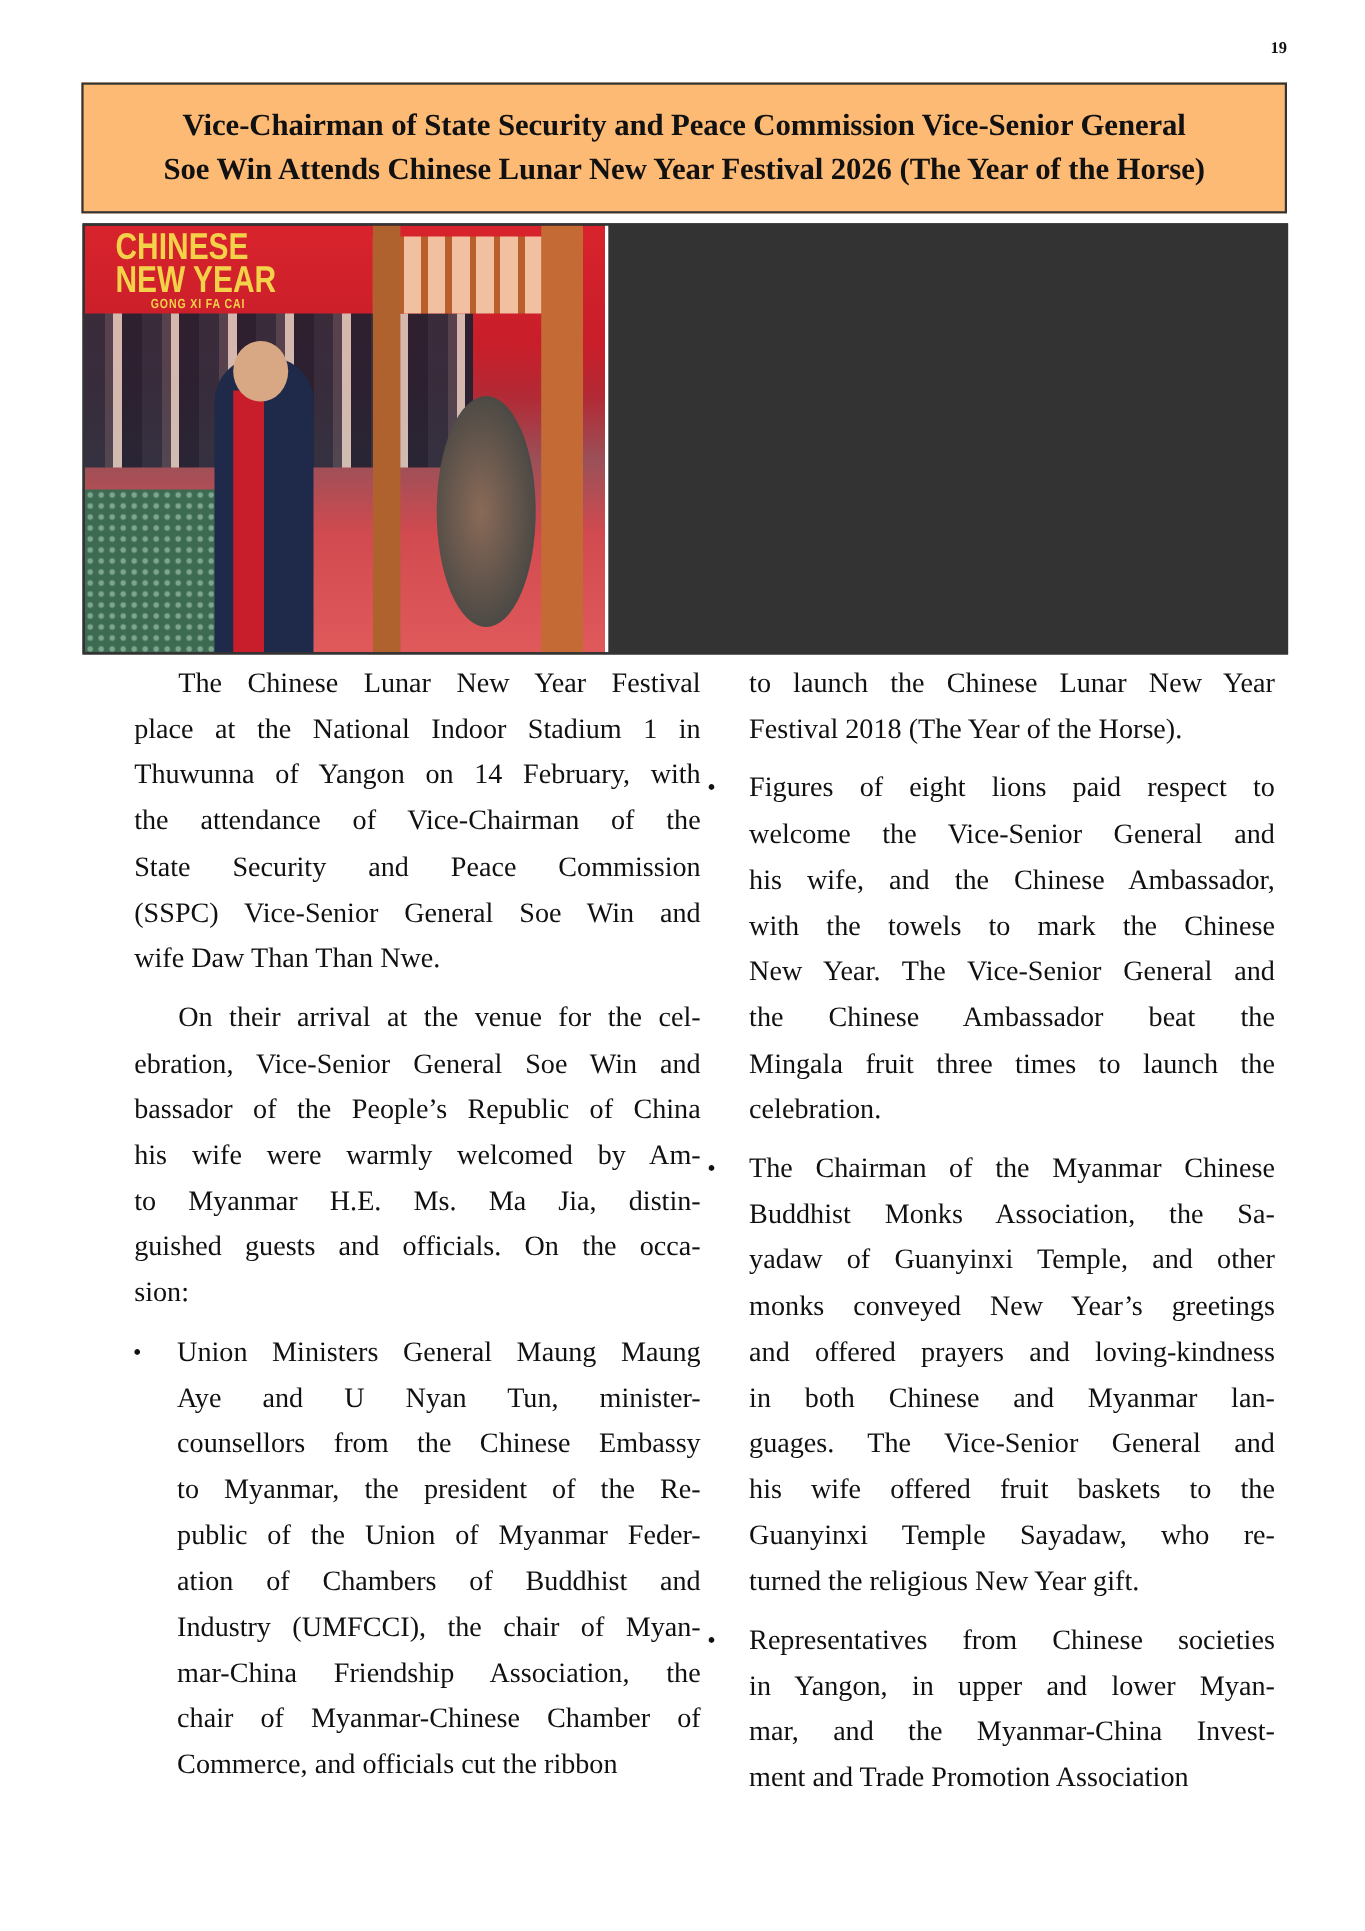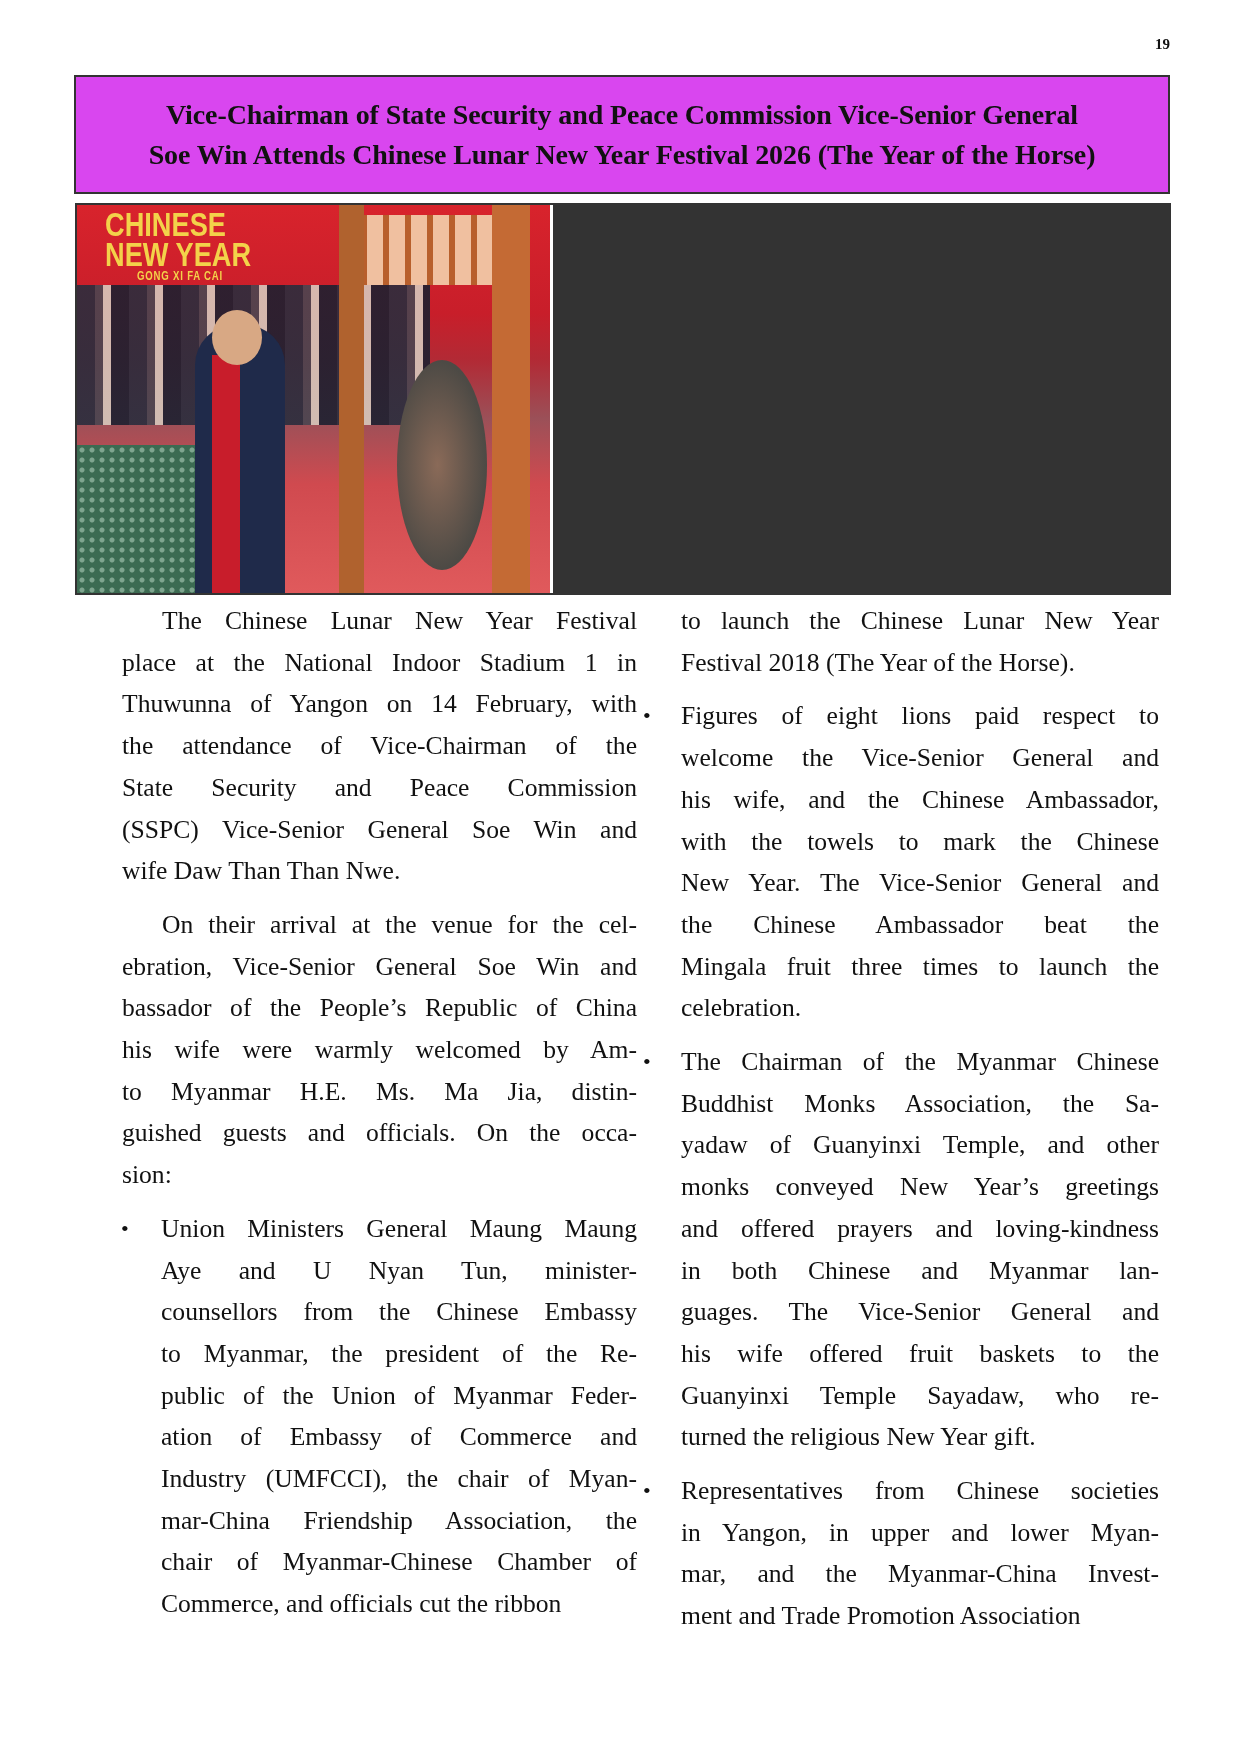--- a/index.html
+++ b/index.html
@@ -7,7 +7,7 @@
          font-family:"Liberation Serif","DejaVu Serif",serif; color:#111; }
   .page-num { position:absolute; top:36px; right:71px; font-size:15px; font-weight:bold; }
   .title-box { position:absolute; left:74px; top:75px; width:1096px; height:119px;
-               background:#d946ef; border:2px solid #333; box-sizing:border-box;
+               background:#fdba74; border:2px solid #333; box-sizing:border-box;
                display:flex; align-items:center; justify-content:center; text-align:center; }
   .title-box h1 { margin:0; font-size:28px; line-height:40px; font-weight:bold; letter-spacing:-0.1px; }
   .photos { position:absolute; left:75px; top:203px; width:1096px; height:392px;

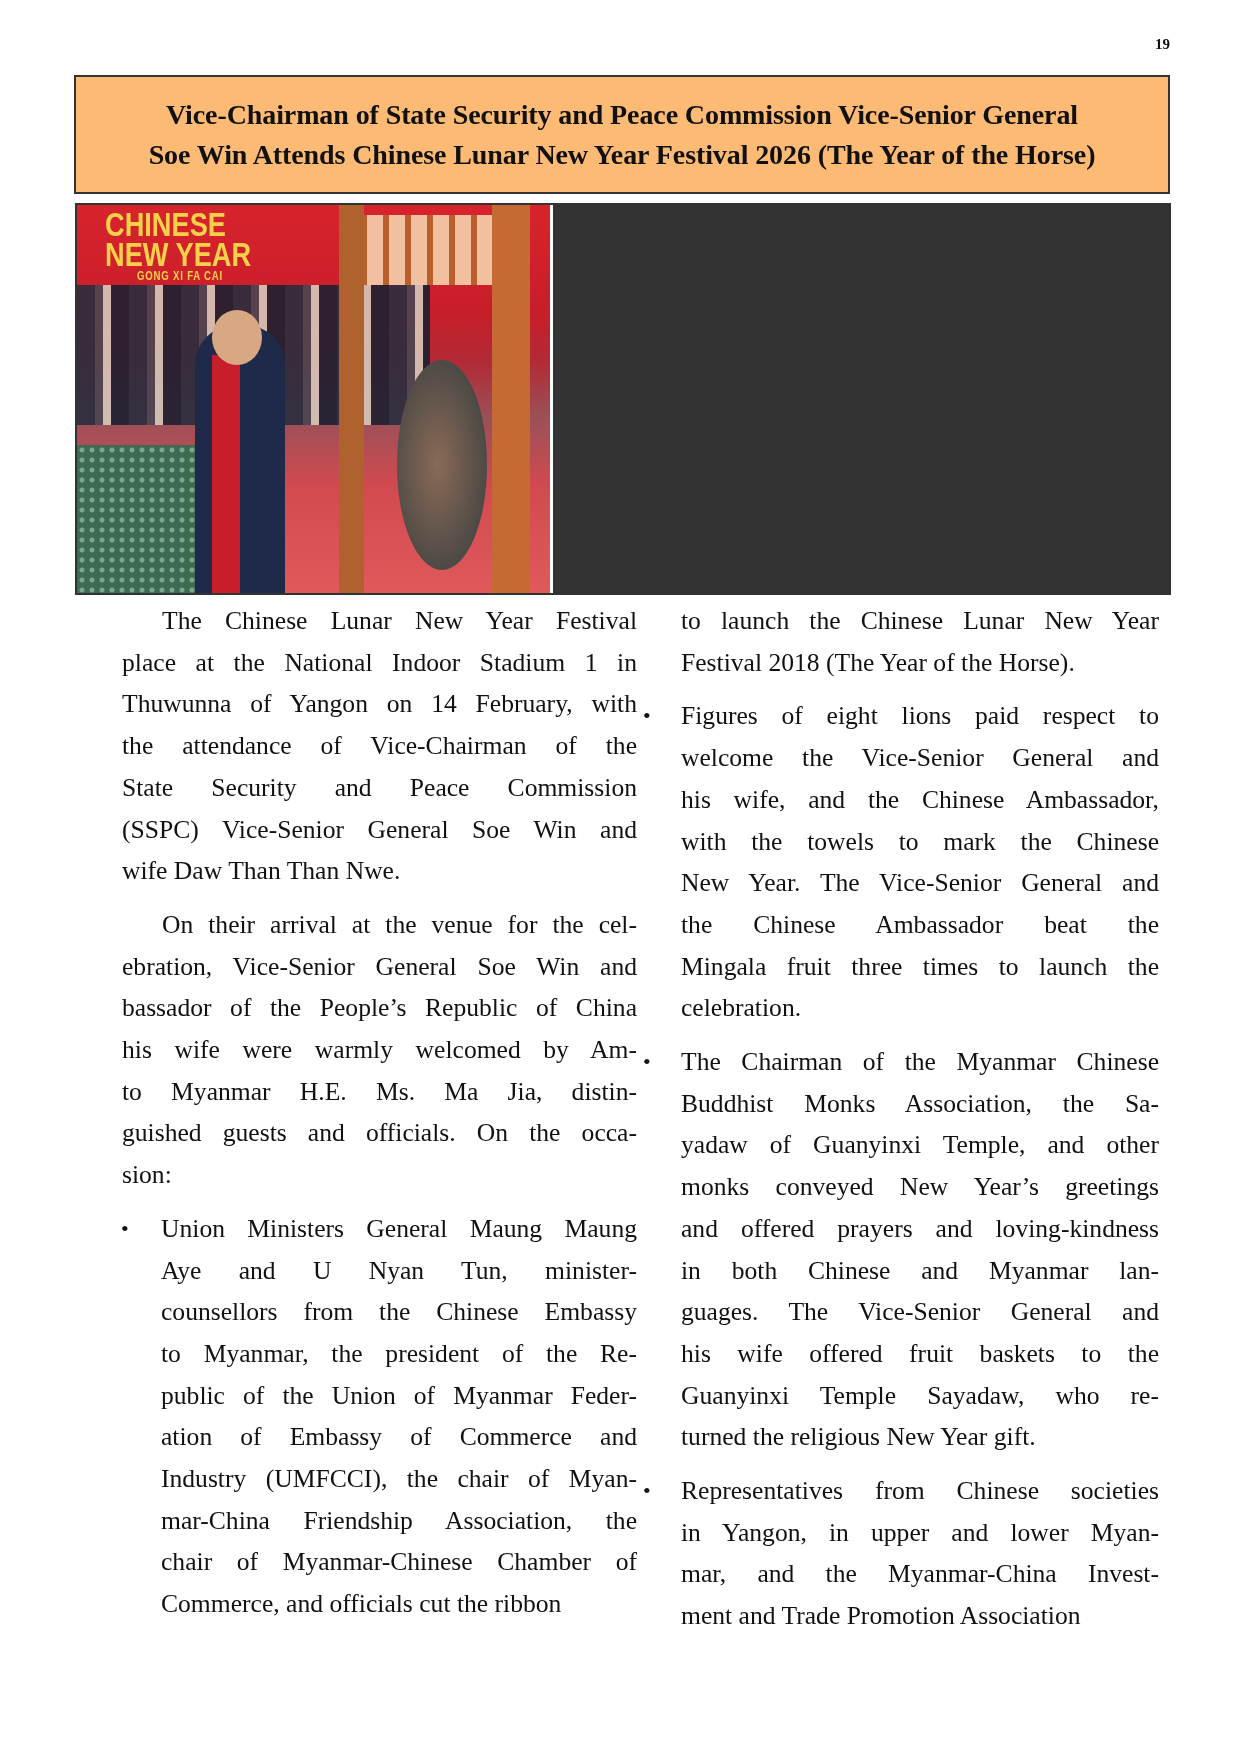--- a/index.html
+++ b/index.html
@@ -137,7 +137,7 @@
       <span class="line">counsellors from the Chinese Embassy</span>
       <span class="line">to Myanmar, the president of the Re-</span>
       <span class="line">public of the Union of Myanmar Feder-</span>
-      <span class="line">ation of Embassy of Commerce and</span>
+      <span class="line">ation of Chambers of Buddhist and</span>
       <span class="line">Industry (UMFCCI), the chair of Myan-</span>
       <span class="line">mar-China Friendship Association, the</span>
       <span class="line">chair of Myanmar-Chinese Chamber of</span>

